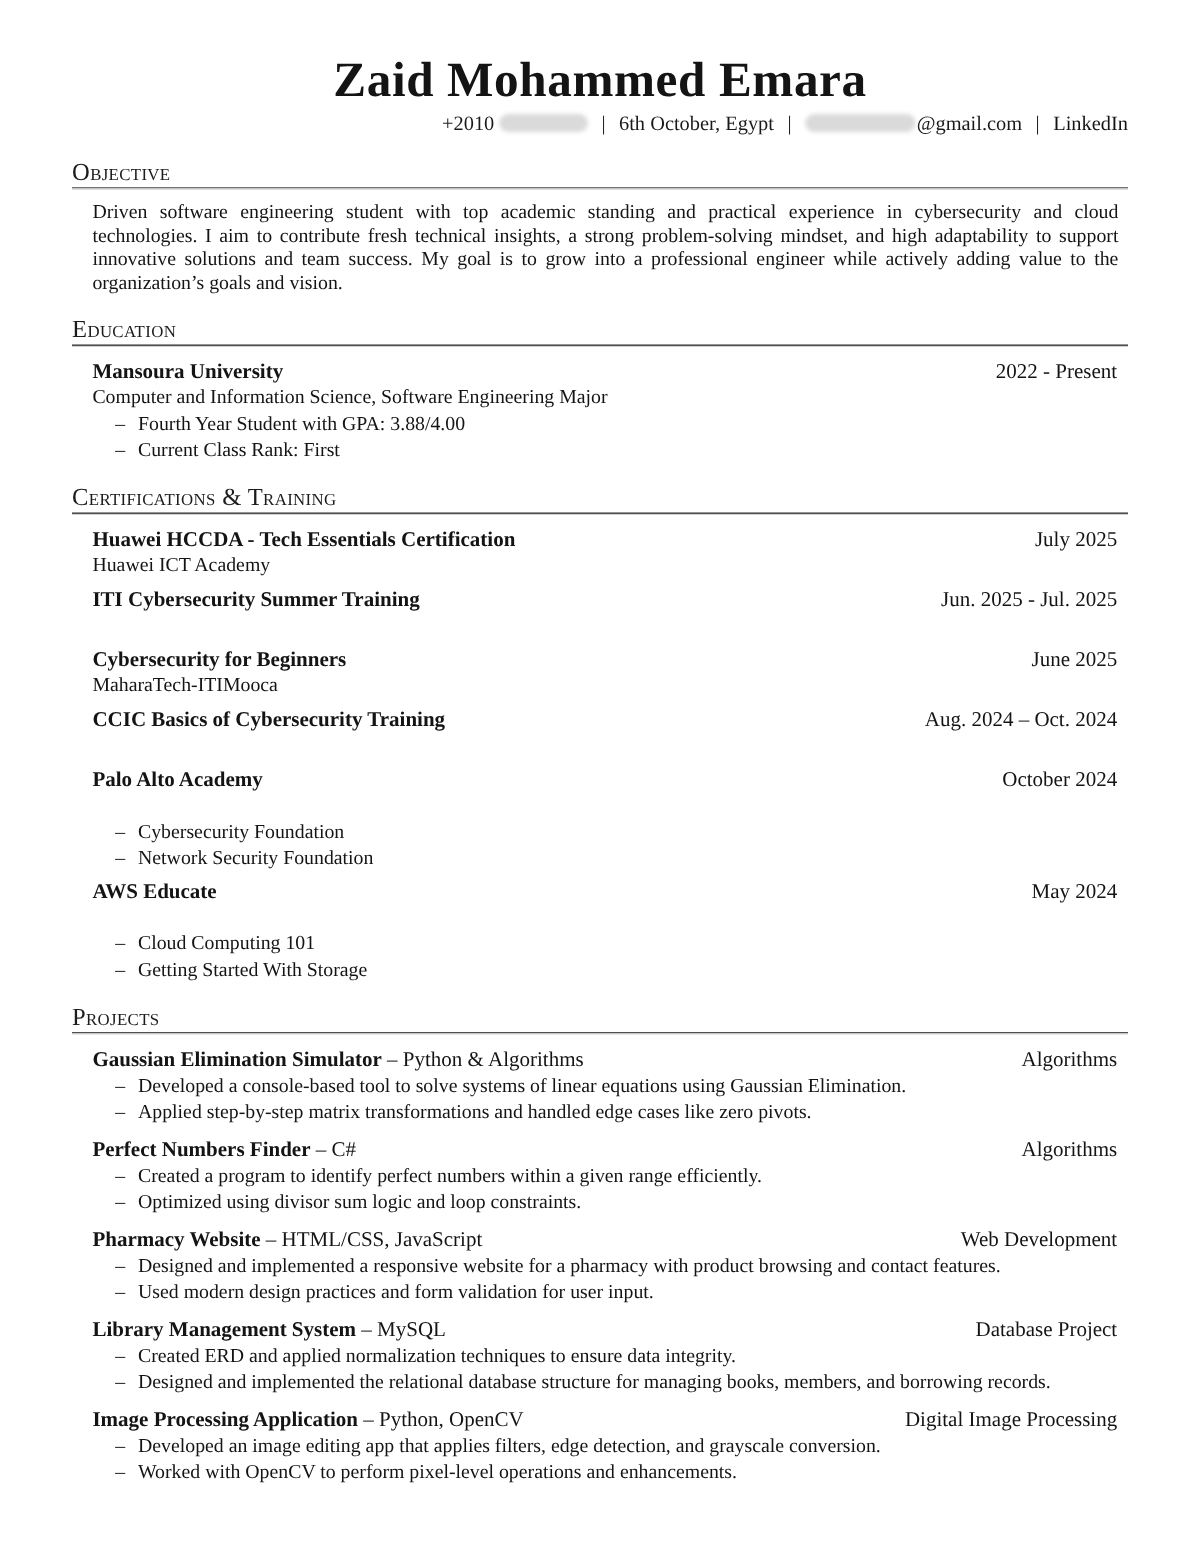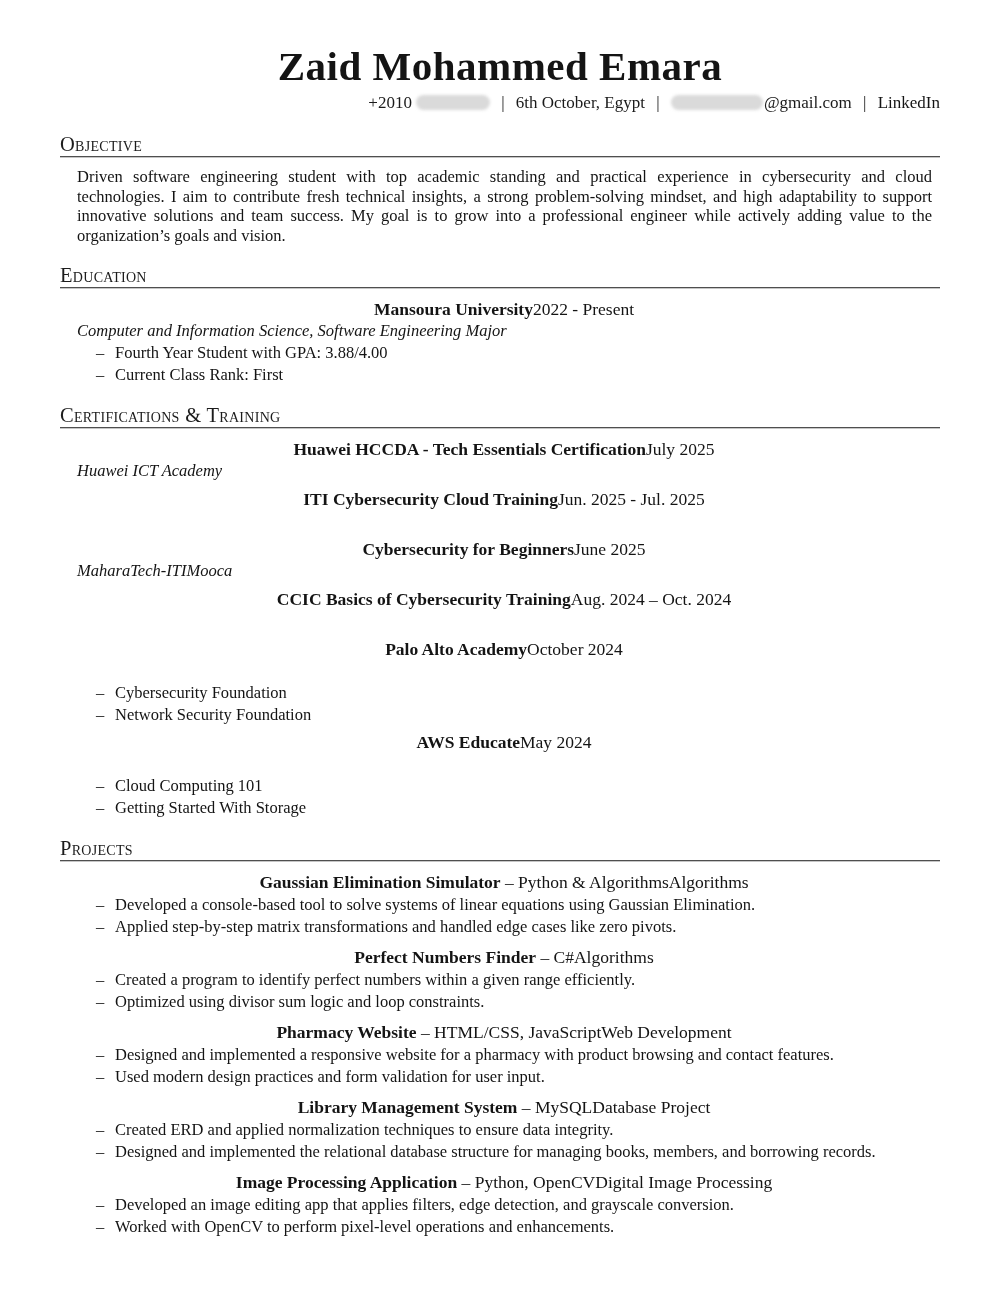--- a/index.html
+++ b/index.html
@@ -74,7 +74,7 @@
   .entry { margin: 0 0 6px 17px; }
   .entry-head {
     display: flex;
-    justify-content: center;
+    justify-content: space-between;
     align-items: baseline;
     font-size: 17.5px;
     line-height: 22px;

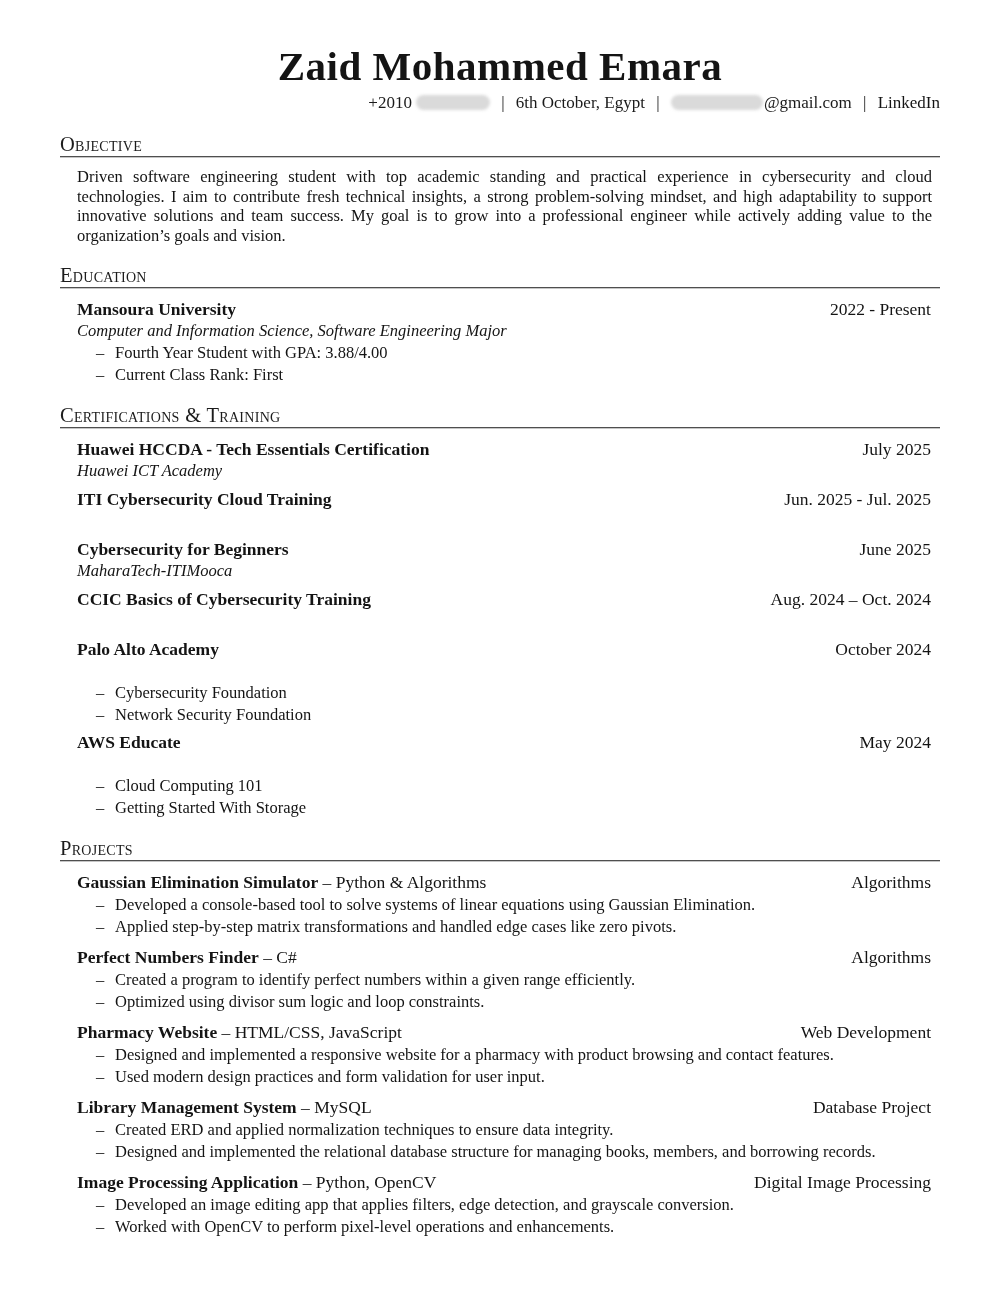--- a/index.html
+++ b/index.html
@@ -82,7 +82,6 @@
   .entry-title { font-weight: 700; }
   .entry-date { padding-right: 9px; white-space: nowrap; font-family: Liberation Serif, serif; }
   .entry-sub {
-    font-style: italic;
     font-size: 16.5px;
     line-height: 22px;
     min-height: 22px;

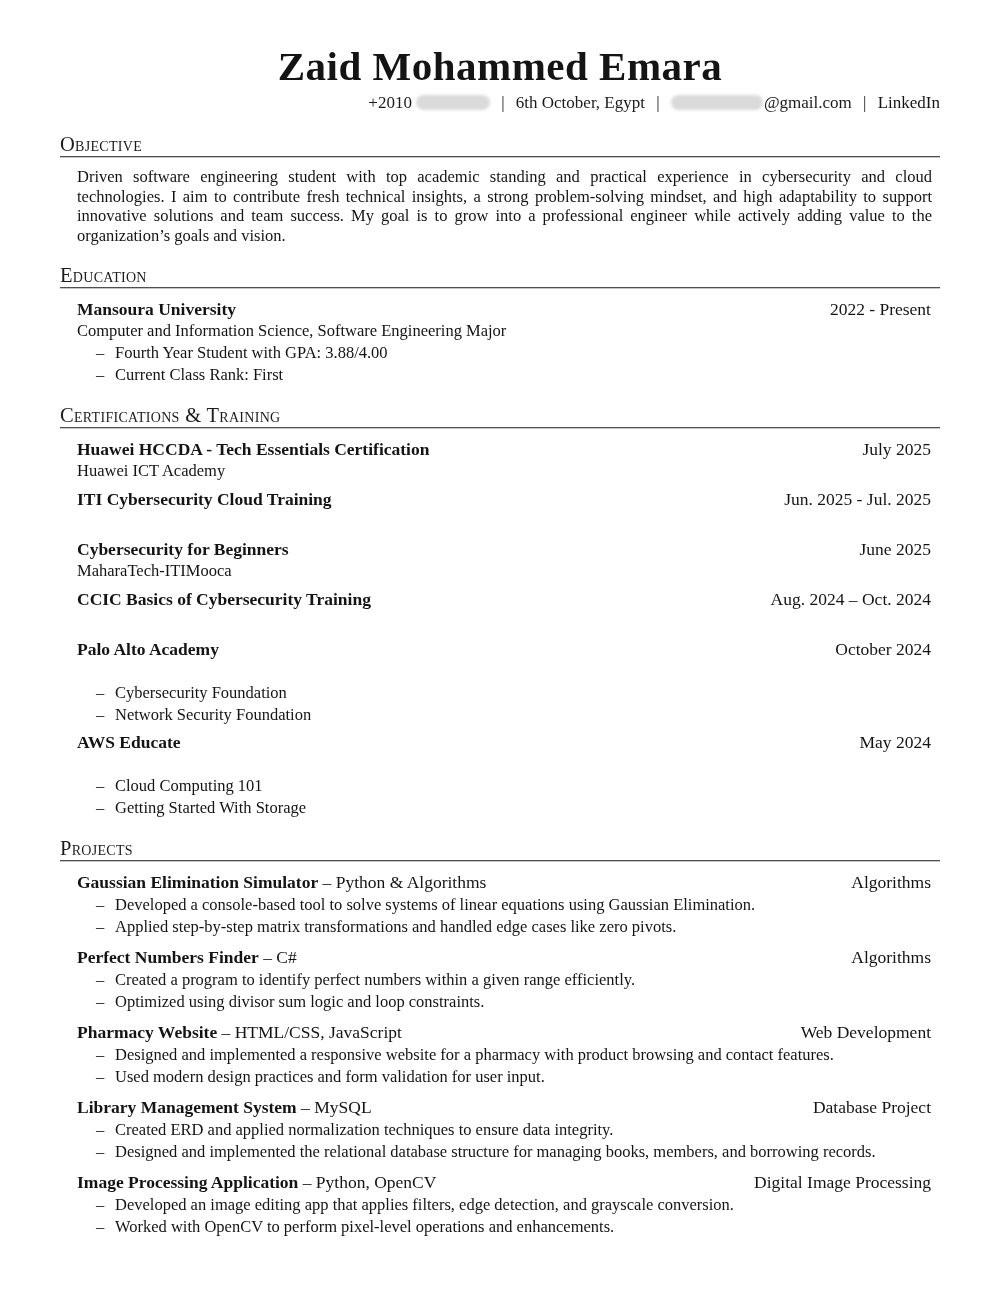--- a/index.html
+++ b/index.html
@@ -162,7 +162,7 @@
 
       <div class="entry">
         <div class="entry-head">
-          <span class="entry-title">ITI Cybersecurity Cloud Training</span>
+          <span class="entry-title">ITI Cybersecurity Summer Training</span>
           <span class="entry-date">Jun. 2025 - Jul. 2025</span>
         </div>
         <div class="entry-sub"></div>

